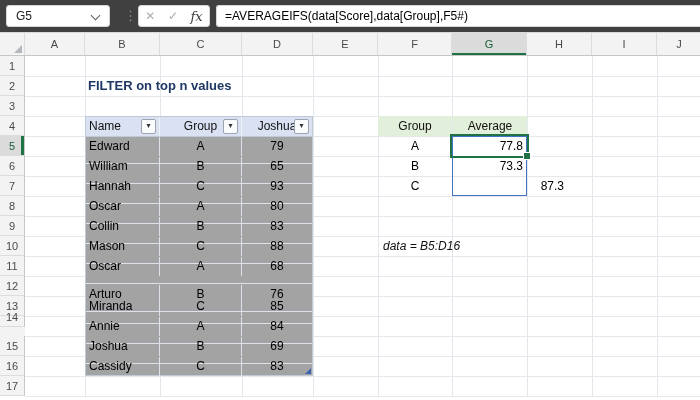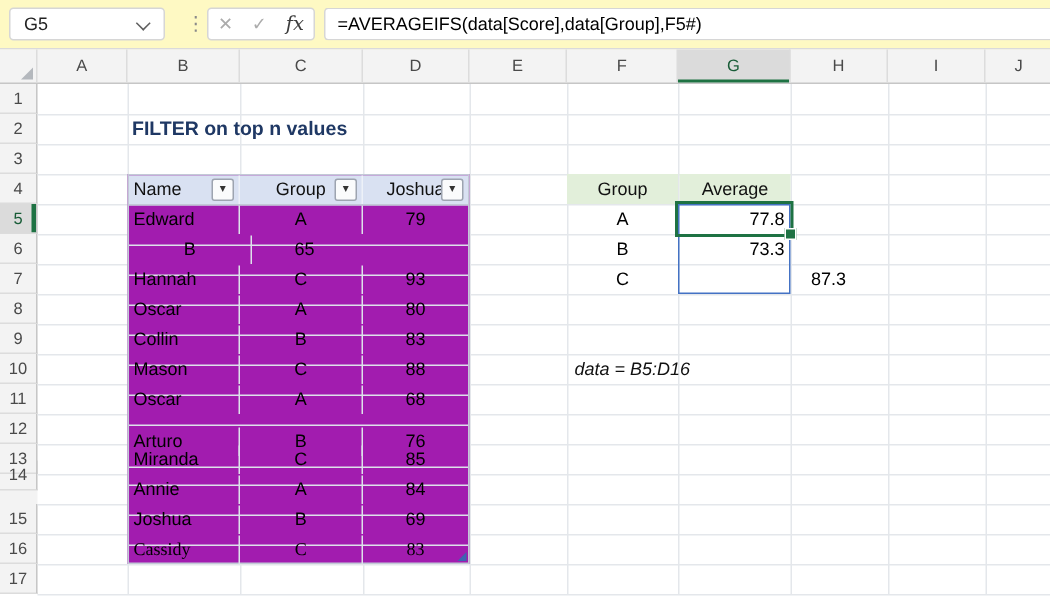--- a/index.html
+++ b/index.html
@@ -6,7 +6,7 @@
   .screen{position:relative;width:700px;height:400px;background:#fff;overflow:hidden;
           font-family:"Liberation Sans",sans-serif;}
   
-  .topbar{position:absolute;left:0;top:0;width:700px;height:33px;background:#fef9c3;
+  .topbar{position:absolute;left:0;top:0;width:700px;height:33px;background:#404040;
           border-bottom:1px solid #DADADA;box-sizing:border-box;}
   .namebox{position:absolute;left:6px;top:5px;width:104px;height:22px;background:#fff;
            border:1px solid #D6D6D6;border-radius:3px;box-sizing:border-box;

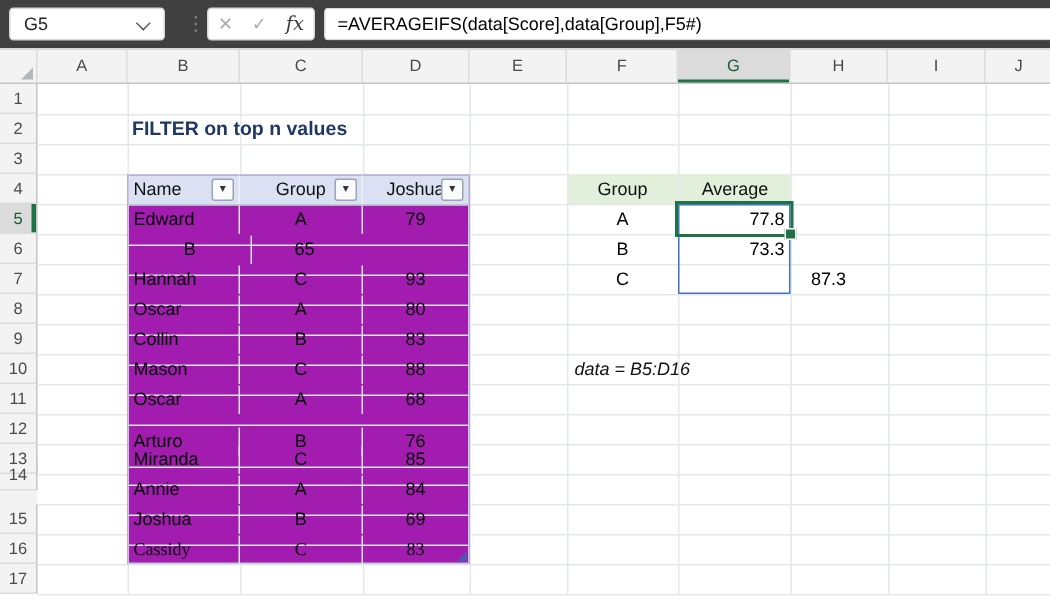--- a/index.html
+++ b/index.html
@@ -44,7 +44,7 @@
   
   .title-cell{position:absolute;left:88px;top:76px;height:20px;line-height:20px;
               font-weight:bold;font-size:13px;color:#1F3864;white-space:nowrap;z-index:2;}
-  .datatable{position:absolute;left:85px;top:116px;width:228px;height:260px;background:#a21caf;
+  .datatable{position:absolute;left:85px;top:116px;width:228px;height:260px;background:#a3a3a3;
              border:1px solid #C2C9D6;box-sizing:border-box;z-index:2;}
   .dt-hrow{position:absolute;left:0;top:0;width:226px;height:20px;background:#D9E1F2;
            border-bottom:1px solid #C2C9D6;box-sizing:border-box;display:flex;}

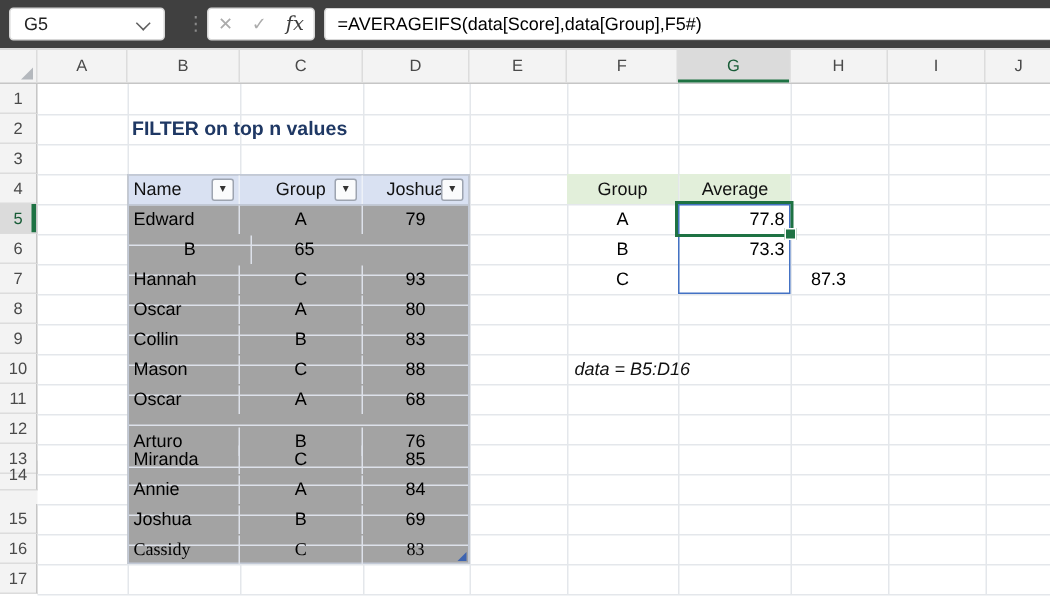--- a/index.html
+++ b/index.html
@@ -188,6 +188,7 @@
           <div class="dt-cell c2">79</div>
         </div>
         <div class="dt-row" style="top: 40px;">
+          <div class="dt-cell c0">William</div>
           <div class="dt-cell c1">B</div>
           <div class="dt-cell c2">65</div>
         </div>

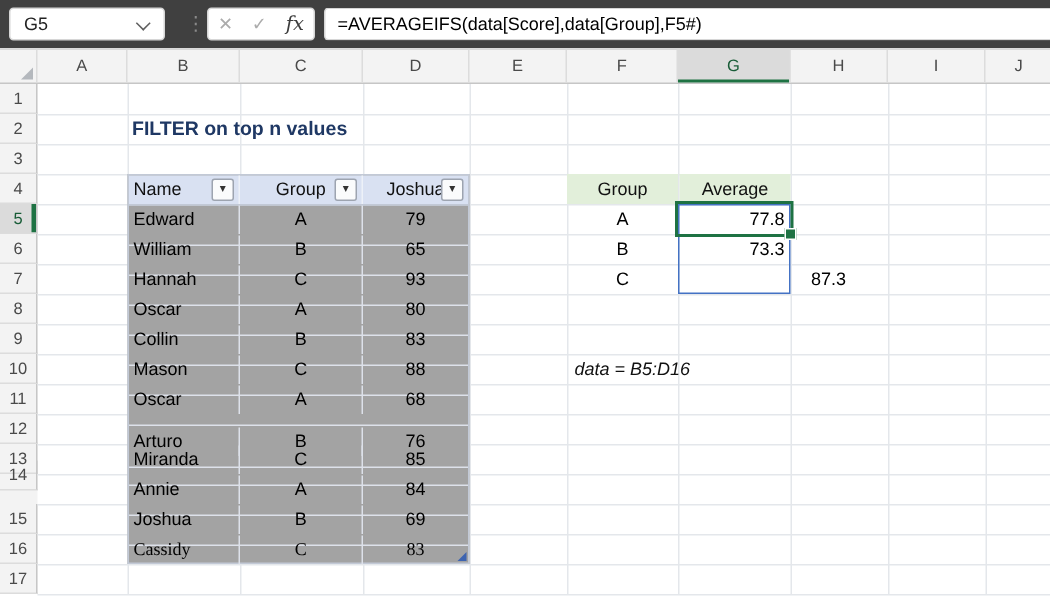--- a/index.html
+++ b/index.html
@@ -58,7 +58,7 @@
         font-size:8px;line-height:12px;text-align:center;color:#333;}
   .dt-row{position:absolute;left:0;width:226px;height:27px;display:flex;
           border-bottom:1px solid #DDE1EA;box-sizing:border-box;}
-  #dt-body .dt-row:last-child{border-bottom:none;font-family:Liberation Serif, serif;}
+  #dt-body .dt-row:last-child{border-bottom:none;}
   .dt-cell{height:19px;line-height:19px;font-size:12px;color:#000;}
   .dt-cell.c0,.dt-cell.c1{border-right:1px solid #DDE1EA;}
   .resize-handle{position:absolute;right:1px;bottom:1px;width:0;height:0;

